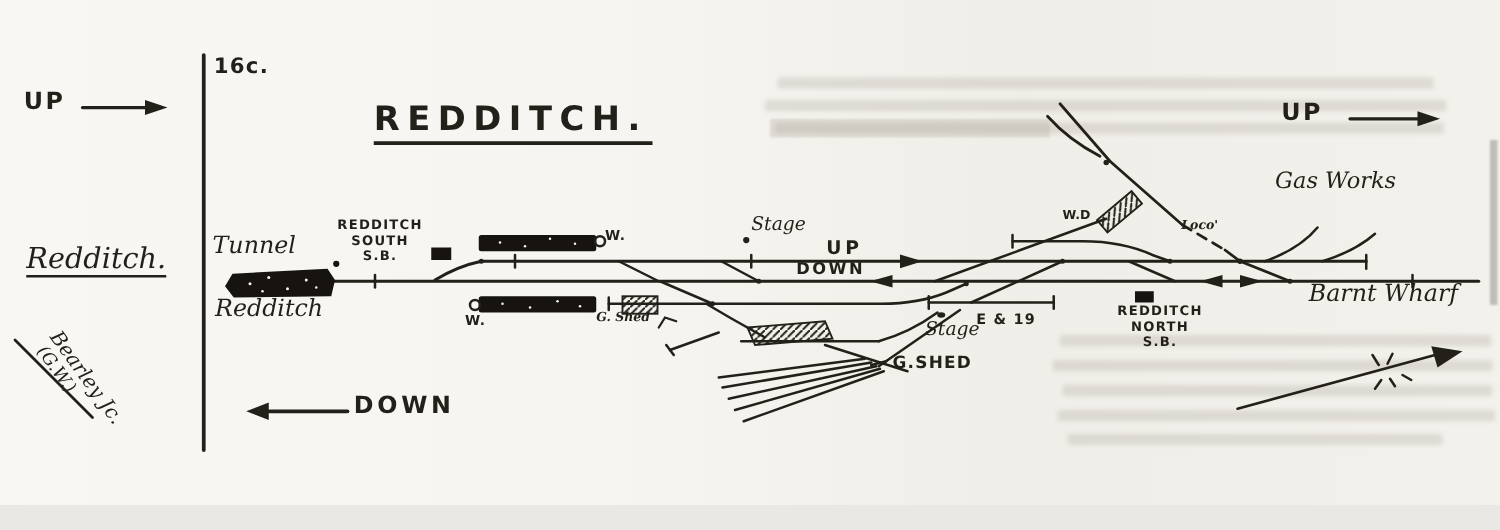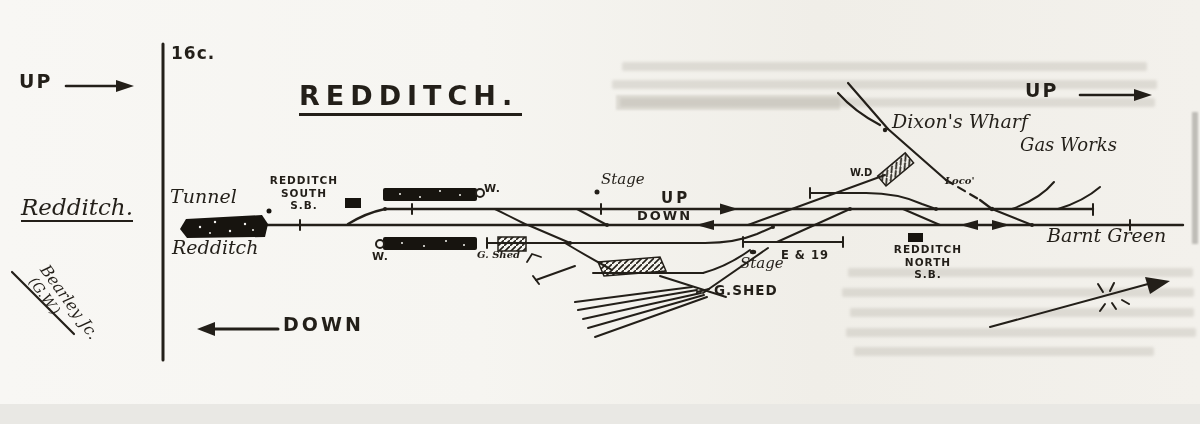--- a/index.html
+++ b/index.html
@@ -238,7 +238,6 @@
   <div class="lbl cap" style="left:850px;top:168px;font-size:10px;font-weight:bold;">W.D</div>
   <div class="lbl hand" style="left:897px;top:176px;font-size:10px;font-weight:bold;margin-left:48px;">Loco'</div>
 
-  <div class="lbl hand" style="left:892px;top:112px;font-size:19px;">Dixon's Wharf</div>
   <div class="lbl hand" style="left:1020px;top:136px;font-size:18px;">Gas Works</div>
   <div class="lbl cap dir" style="left:1025px;top:81px;">UP</div>
 

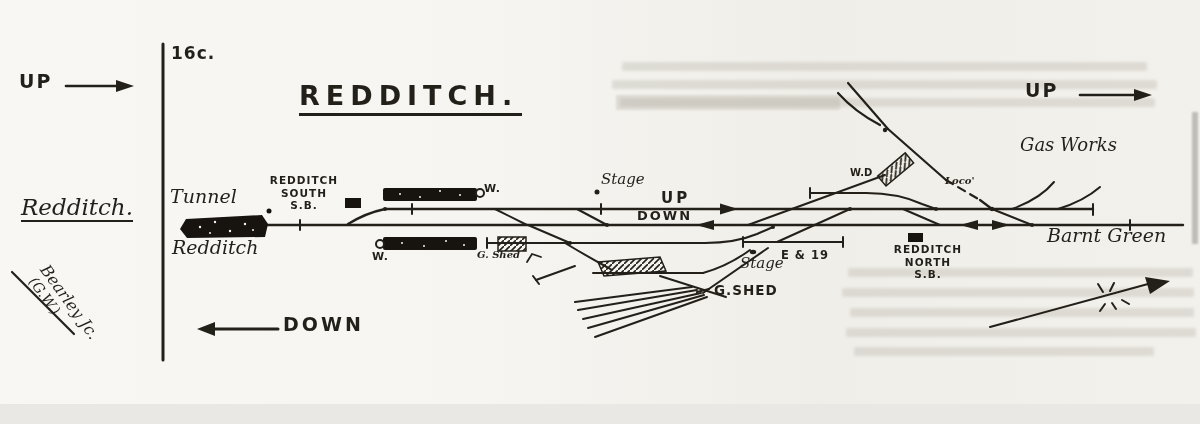--- a/index.html
+++ b/index.html
@@ -247,7 +247,7 @@
     <div>S.B.</div>
   </div>
 
-  <div class="lbl hand" style="left:1047px;top:226px;font-size:19px;">Barnt Green</div>
+  <div class="lbl hand" style="left:1047px;top:226px;font-size:19px;">Barnt Wharf</div>
   <div class="lbl cap dir" style="left:283px;top:315px;letter-spacing:3px;">DOWN</div>
 
 </div>

